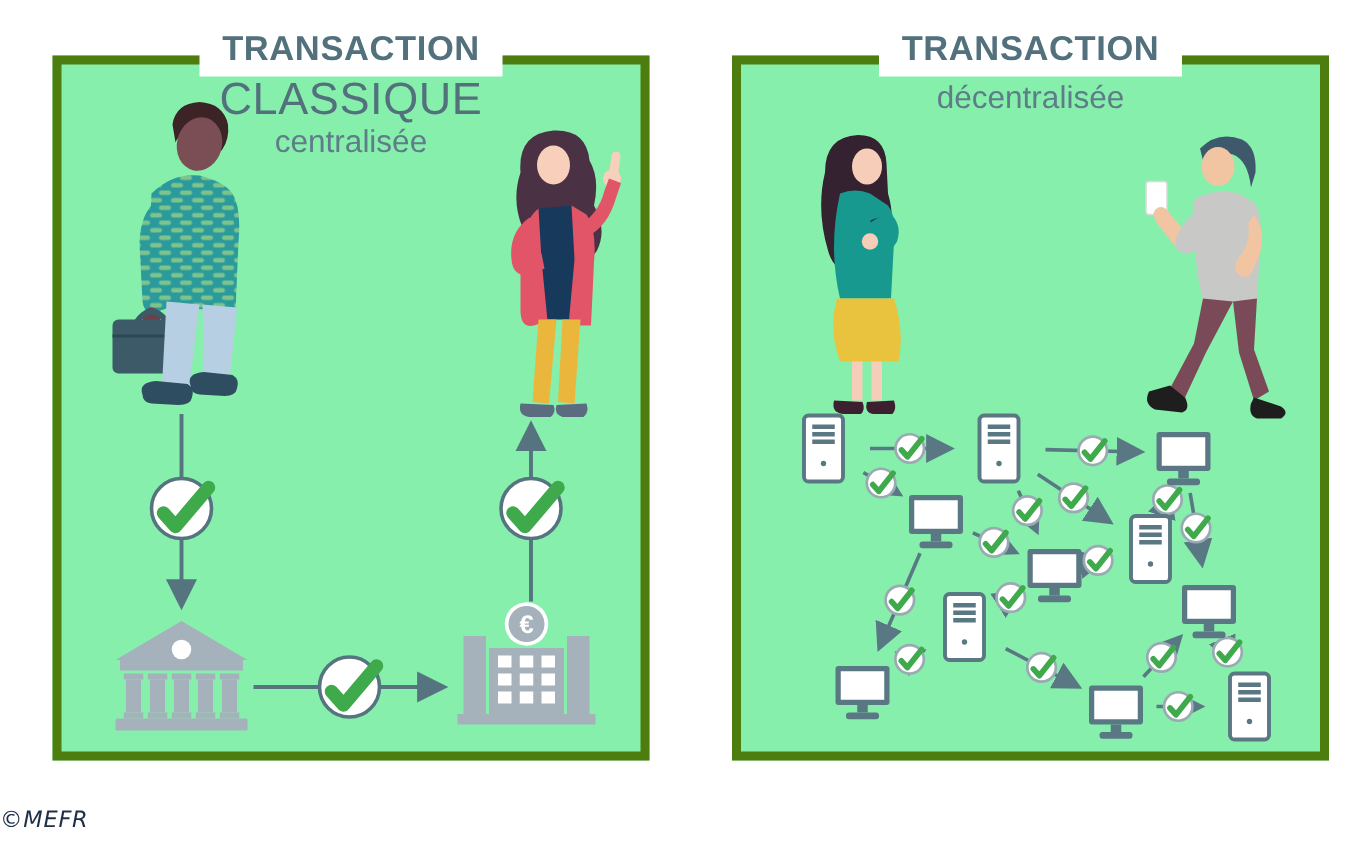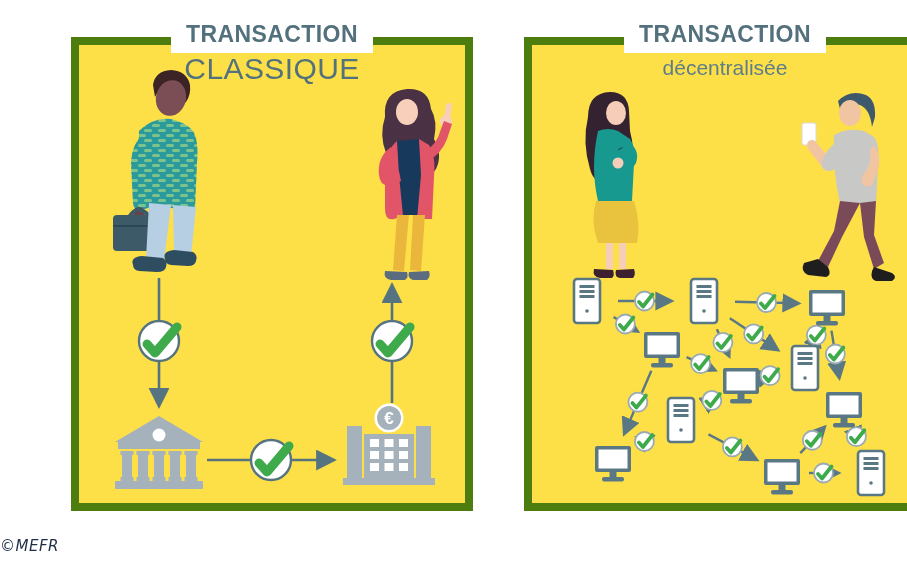--- a/index.html
+++ b/index.html
@@ -5,7 +5,7 @@
   html,body{margin:0;padding:0;background:#fff;}
   .canvas{position:relative;width:907px;height:562px;background:#fff;overflow:hidden;
           font-family:"Liberation Sans",sans-serif;}
-  .panel{position:absolute;top:37px;width:386px;height:458px;border:8px solid #4d7c0f;background:#fde047;margin-left:36px;}
+  .panel{position:absolute;top:37px;width:386px;height:458px;border:6px solid #4d7c0f;background:#86efac;}
   #panel-left{left:35px;}
   #panel-right{left:488px;}
   .panel-title{position:absolute;top:-24px;left:0;right:0;text-align:center;color:#53717d;z-index:5;}

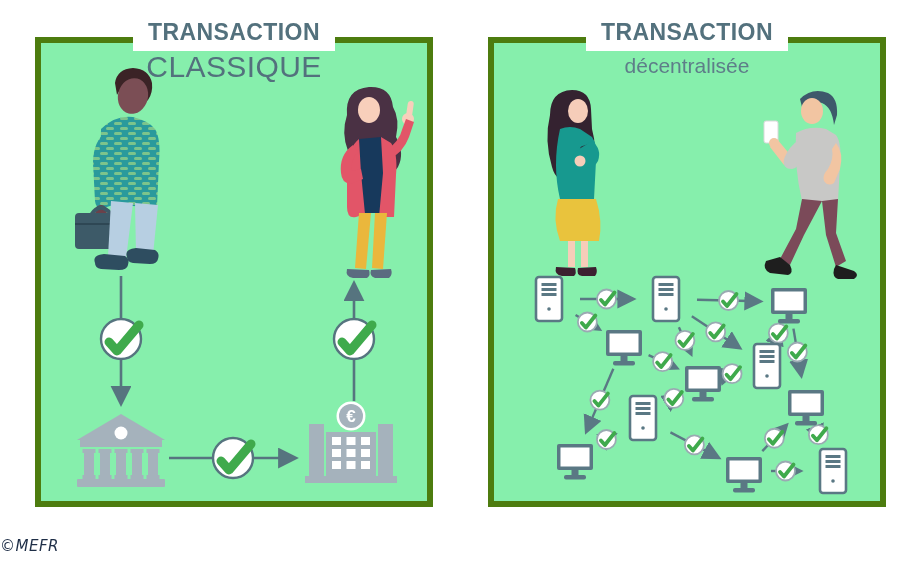--- a/index.html
+++ b/index.html
@@ -28,6 +28,7 @@
     <div class="panel-title">
       <div class="tl1"><span>TRANSACTION</span></div>
       <div class="tl2">CLASSIQUE</div>
+      <div class="tl3">centralisée</div>
     </div>
 
     <svg class="fig" style="left:22px;top:22px" width="128" height="212" viewBox="0 0 128 212">

